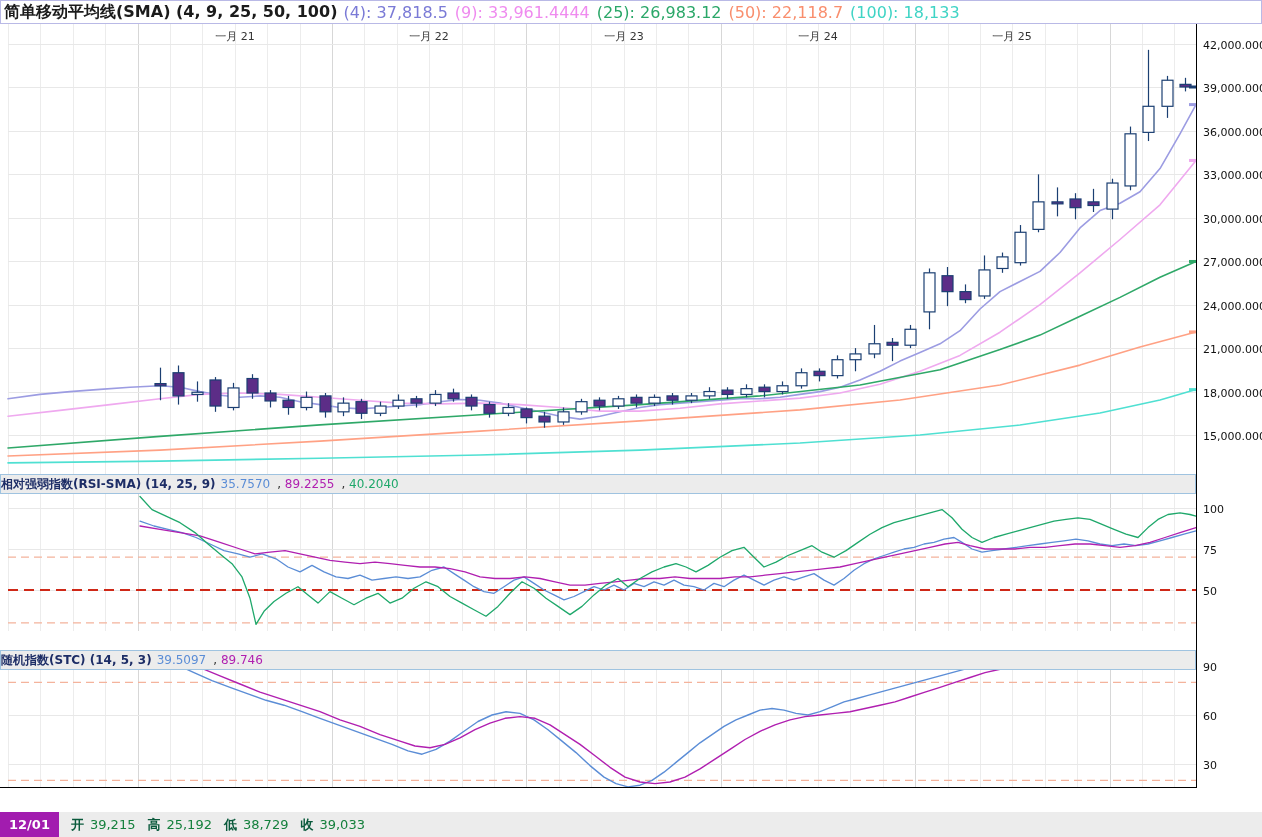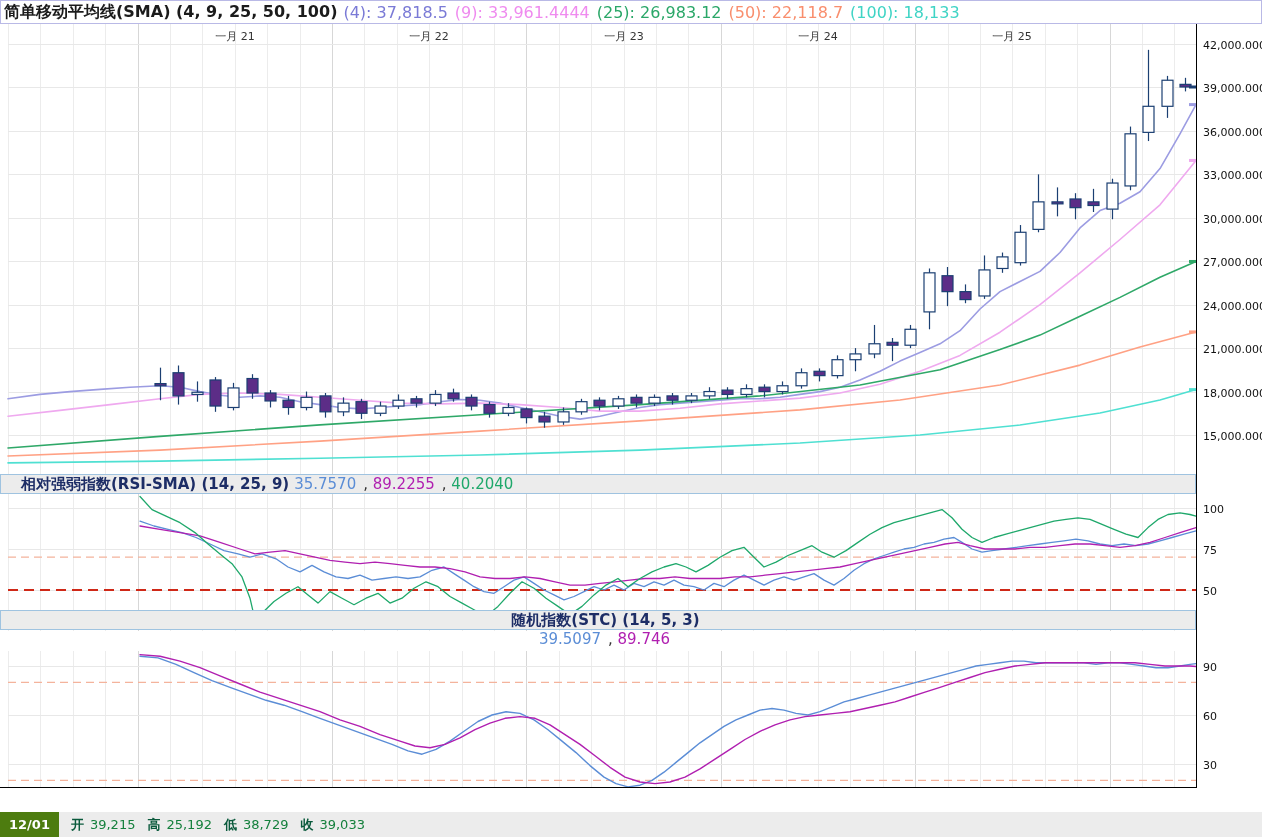--- a/index.html
+++ b/index.html
@@ -12,7 +12,7 @@
   .topbar .title{color:#1b1b1b;font-weight:bold;margin-right:6px;}
   .ind-header{position:absolute;left:0;width:1196px;height:20px;background:#ececec;
           border:1px solid #9fc3e0;box-sizing:border-box;display:flex;align-items:center;
-          padding-left:20px;font-size:15px;white-space:nowrap;z-index:2;}
+          padding-left:0;font-size:12px;white-space:nowrap;z-index:2;}
   .ind-header .title{color:#1d2d66;font-weight:bold;margin-right:5px;}
   #rsi-header{top:474px;}
   #stc-header{top:610px;flex-direction:column;}

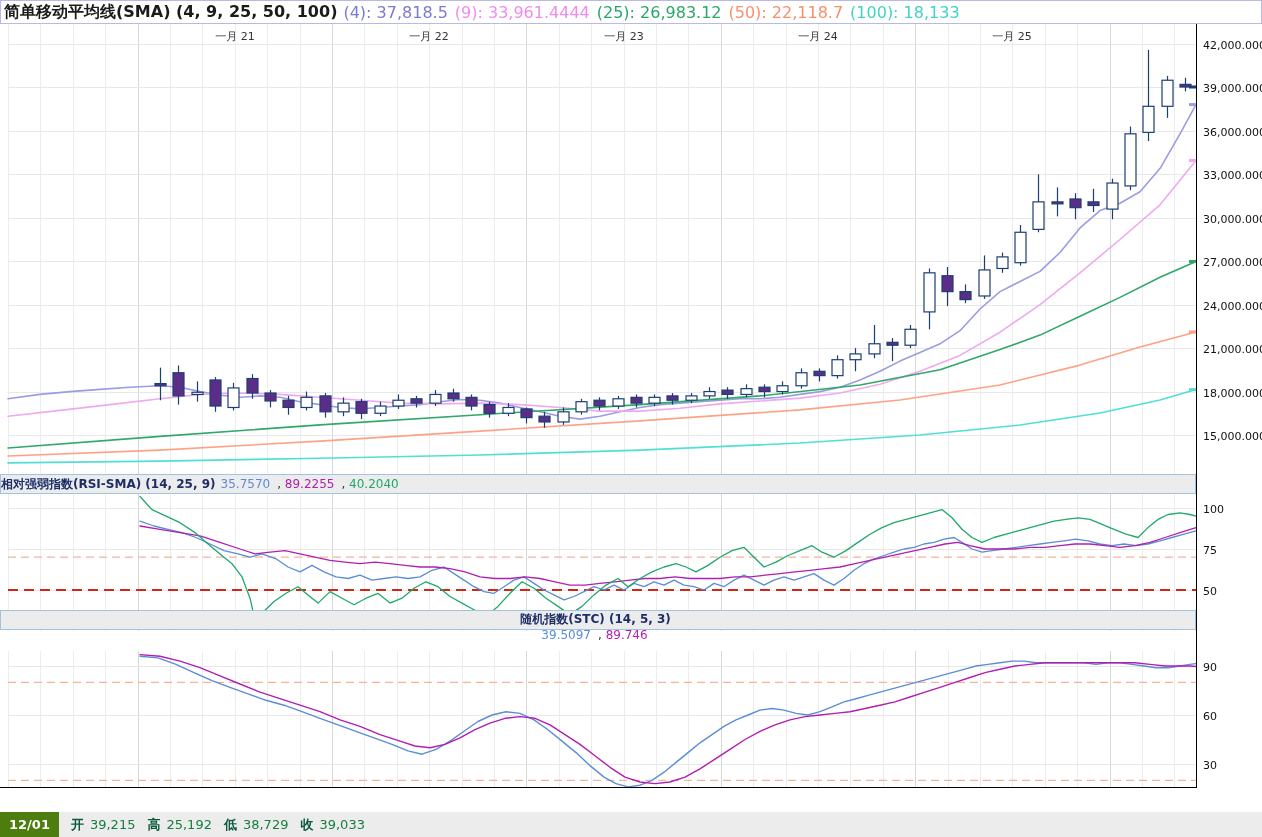--- a/index.html
+++ b/index.html
@@ -15,7 +15,7 @@
           padding-left:0;font-size:12px;white-space:nowrap;z-index:2;}
   .ind-header .title{color:#1d2d66;font-weight:bold;margin-right:5px;}
   #rsi-header{top:474px;}
-  #stc-header{top:610px;flex-direction:column;}
+  #stc-header{top:650px;}
   .val-seg{margin-right:7px;font-weight:normal;}
   .sep{color:#333;}
   .axis-line{position:absolute;left:1196px;top:24px;width:1px;height:764px;background:#000;z-index:1;}

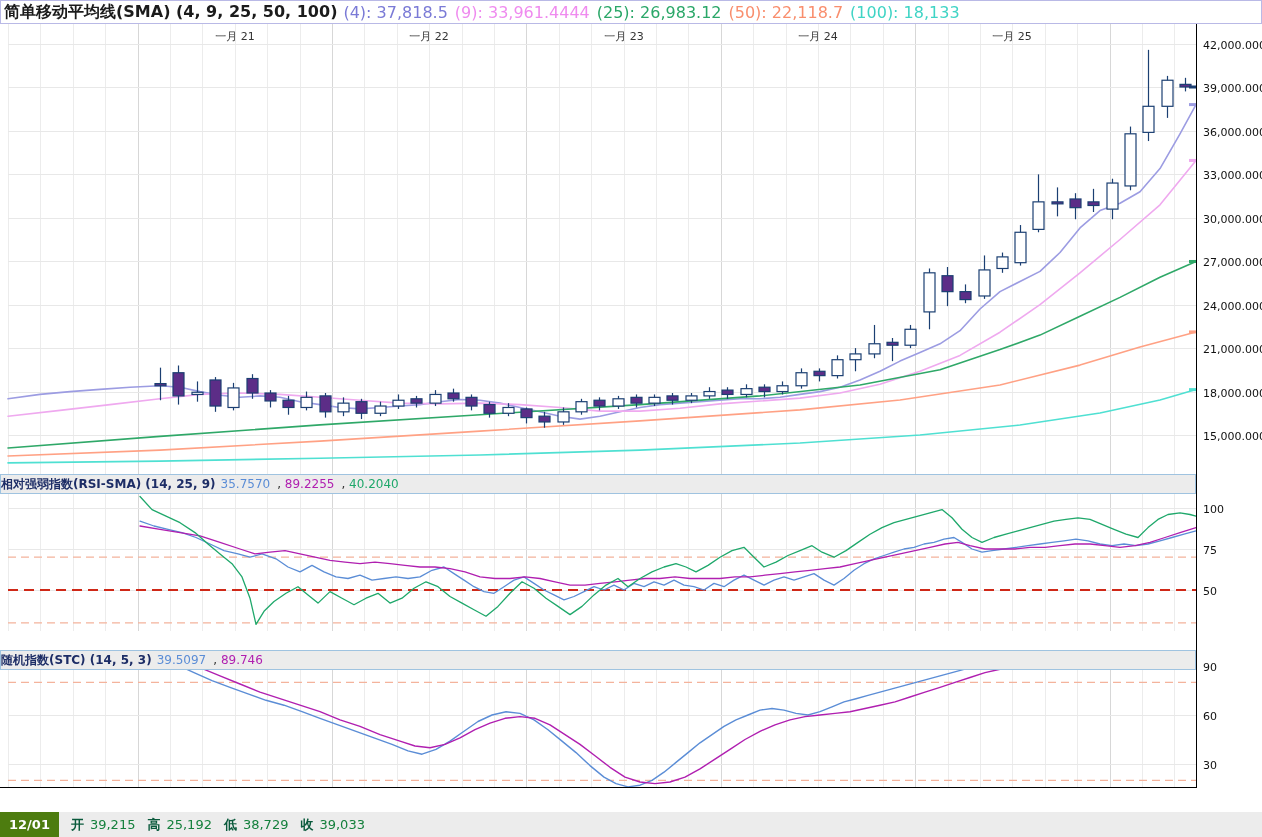--- a/index.html
+++ b/index.html
@@ -22,7 +22,7 @@
   .stc-bottom{position:absolute;left:0;top:787px;width:1196px;height:1px;background:#000;z-index:1;}
   .bottombar{position:absolute;left:0;top:812px;width:1262px;height:25px;background:#ececec;
           display:flex;align-items:center;font-size:13px;z-index:2;}
-  .datebox{background:#4d7c0f;color:#fff;font-weight:bold;height:25px;display:flex;
+  .datebox{background:#a21caf;color:#fff;font-weight:bold;height:25px;display:flex;
           align-items:center;padding:0 9px;margin-right:12px;font-size:13px;}
   .fld-label{color:#0a5a3c;font-weight:bold;margin-right:6px;}
   .fld-value{color:#15803d;font-weight:normal;margin-right:12px;}

